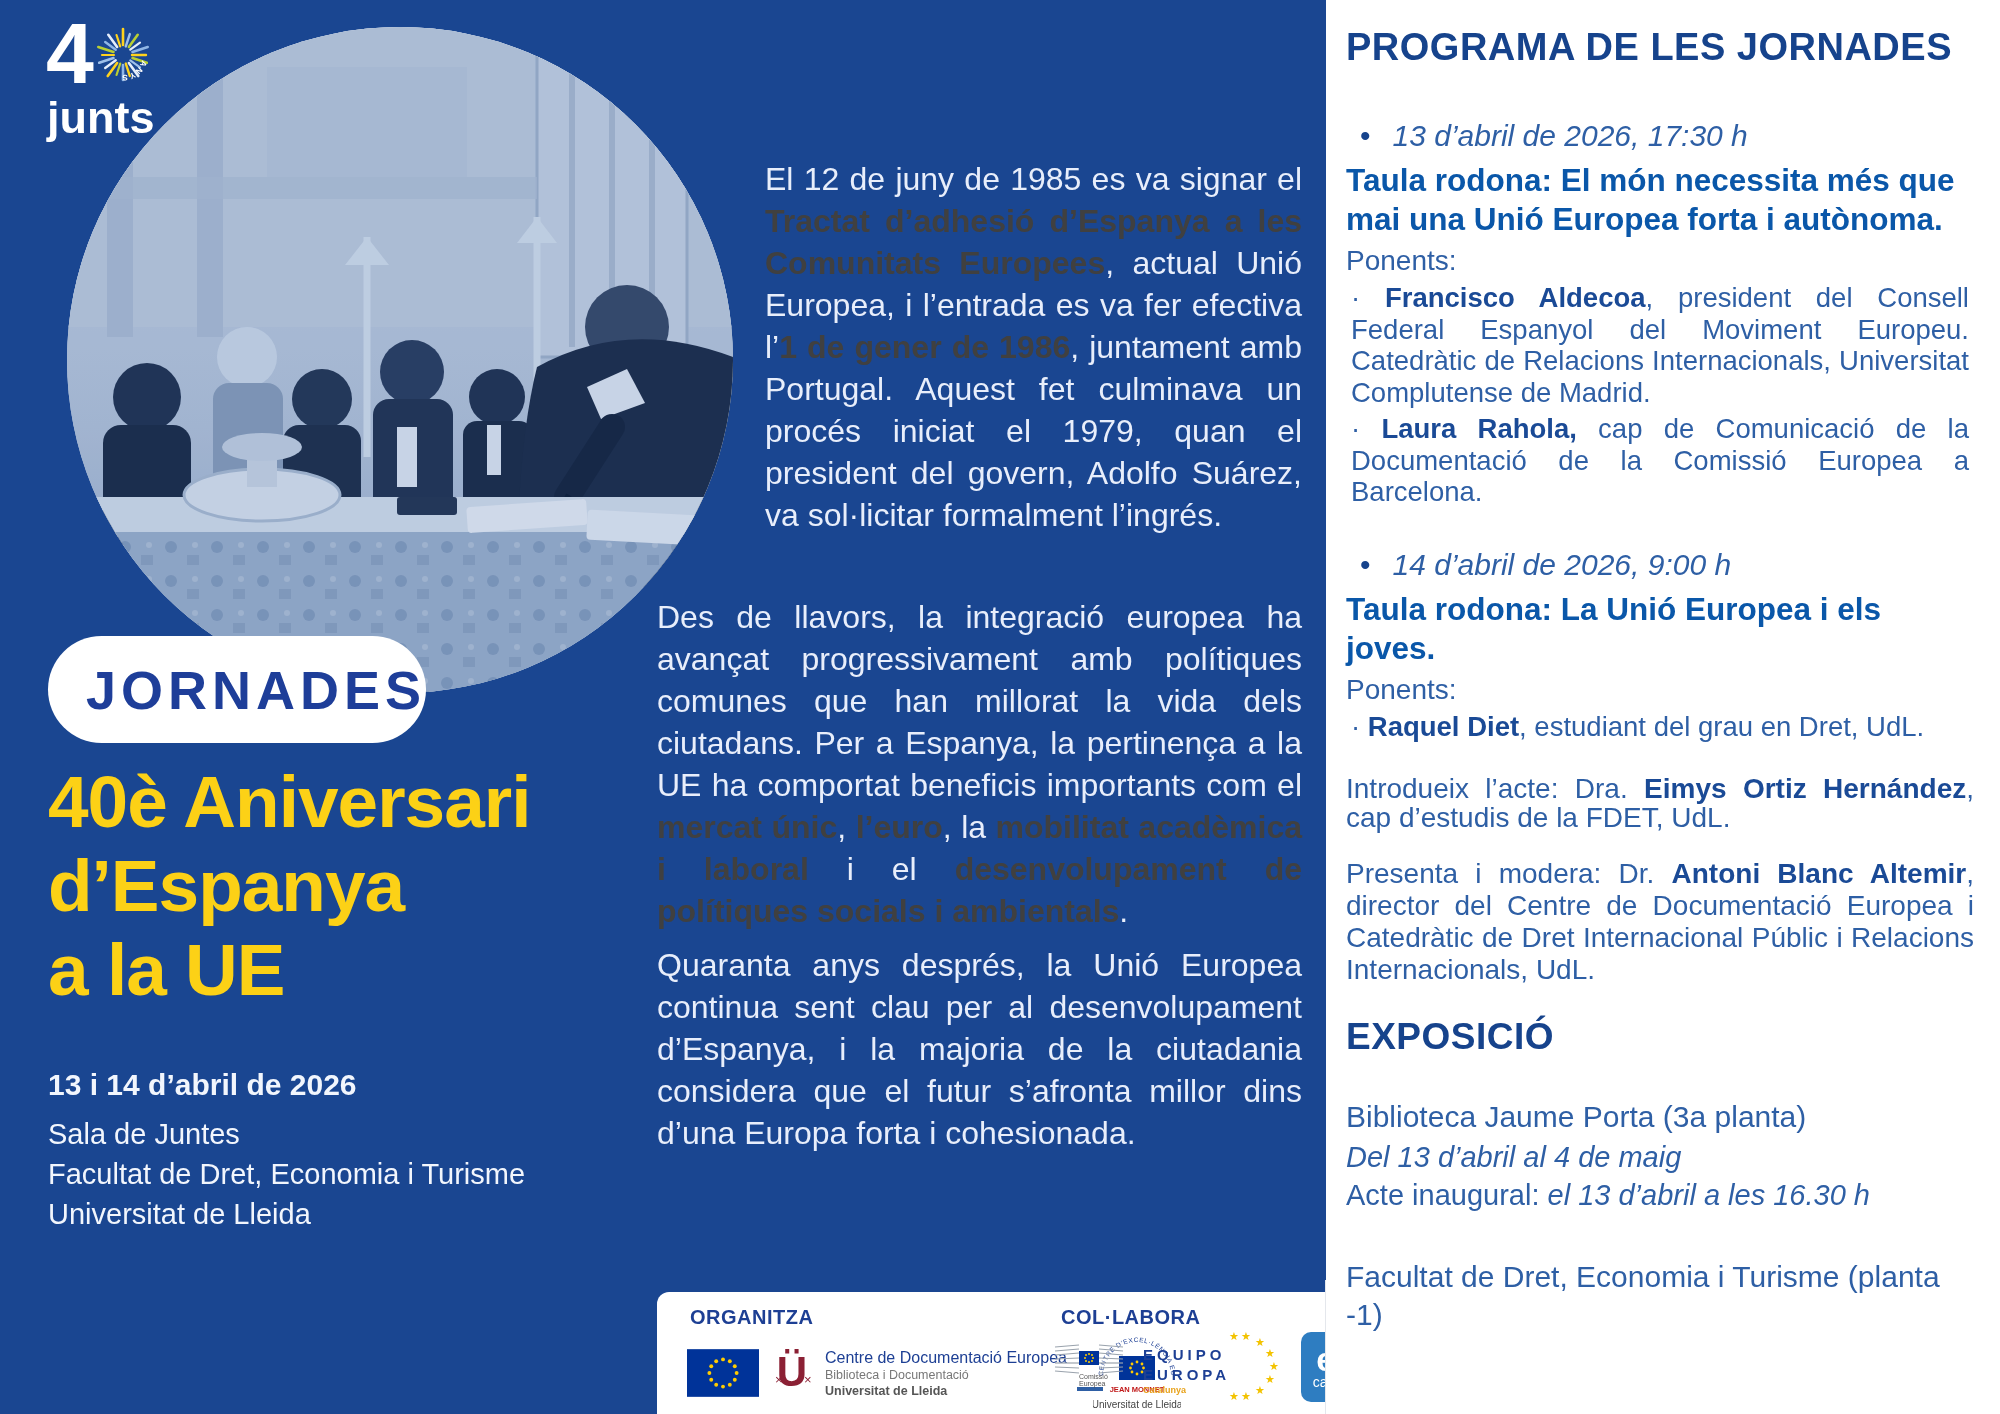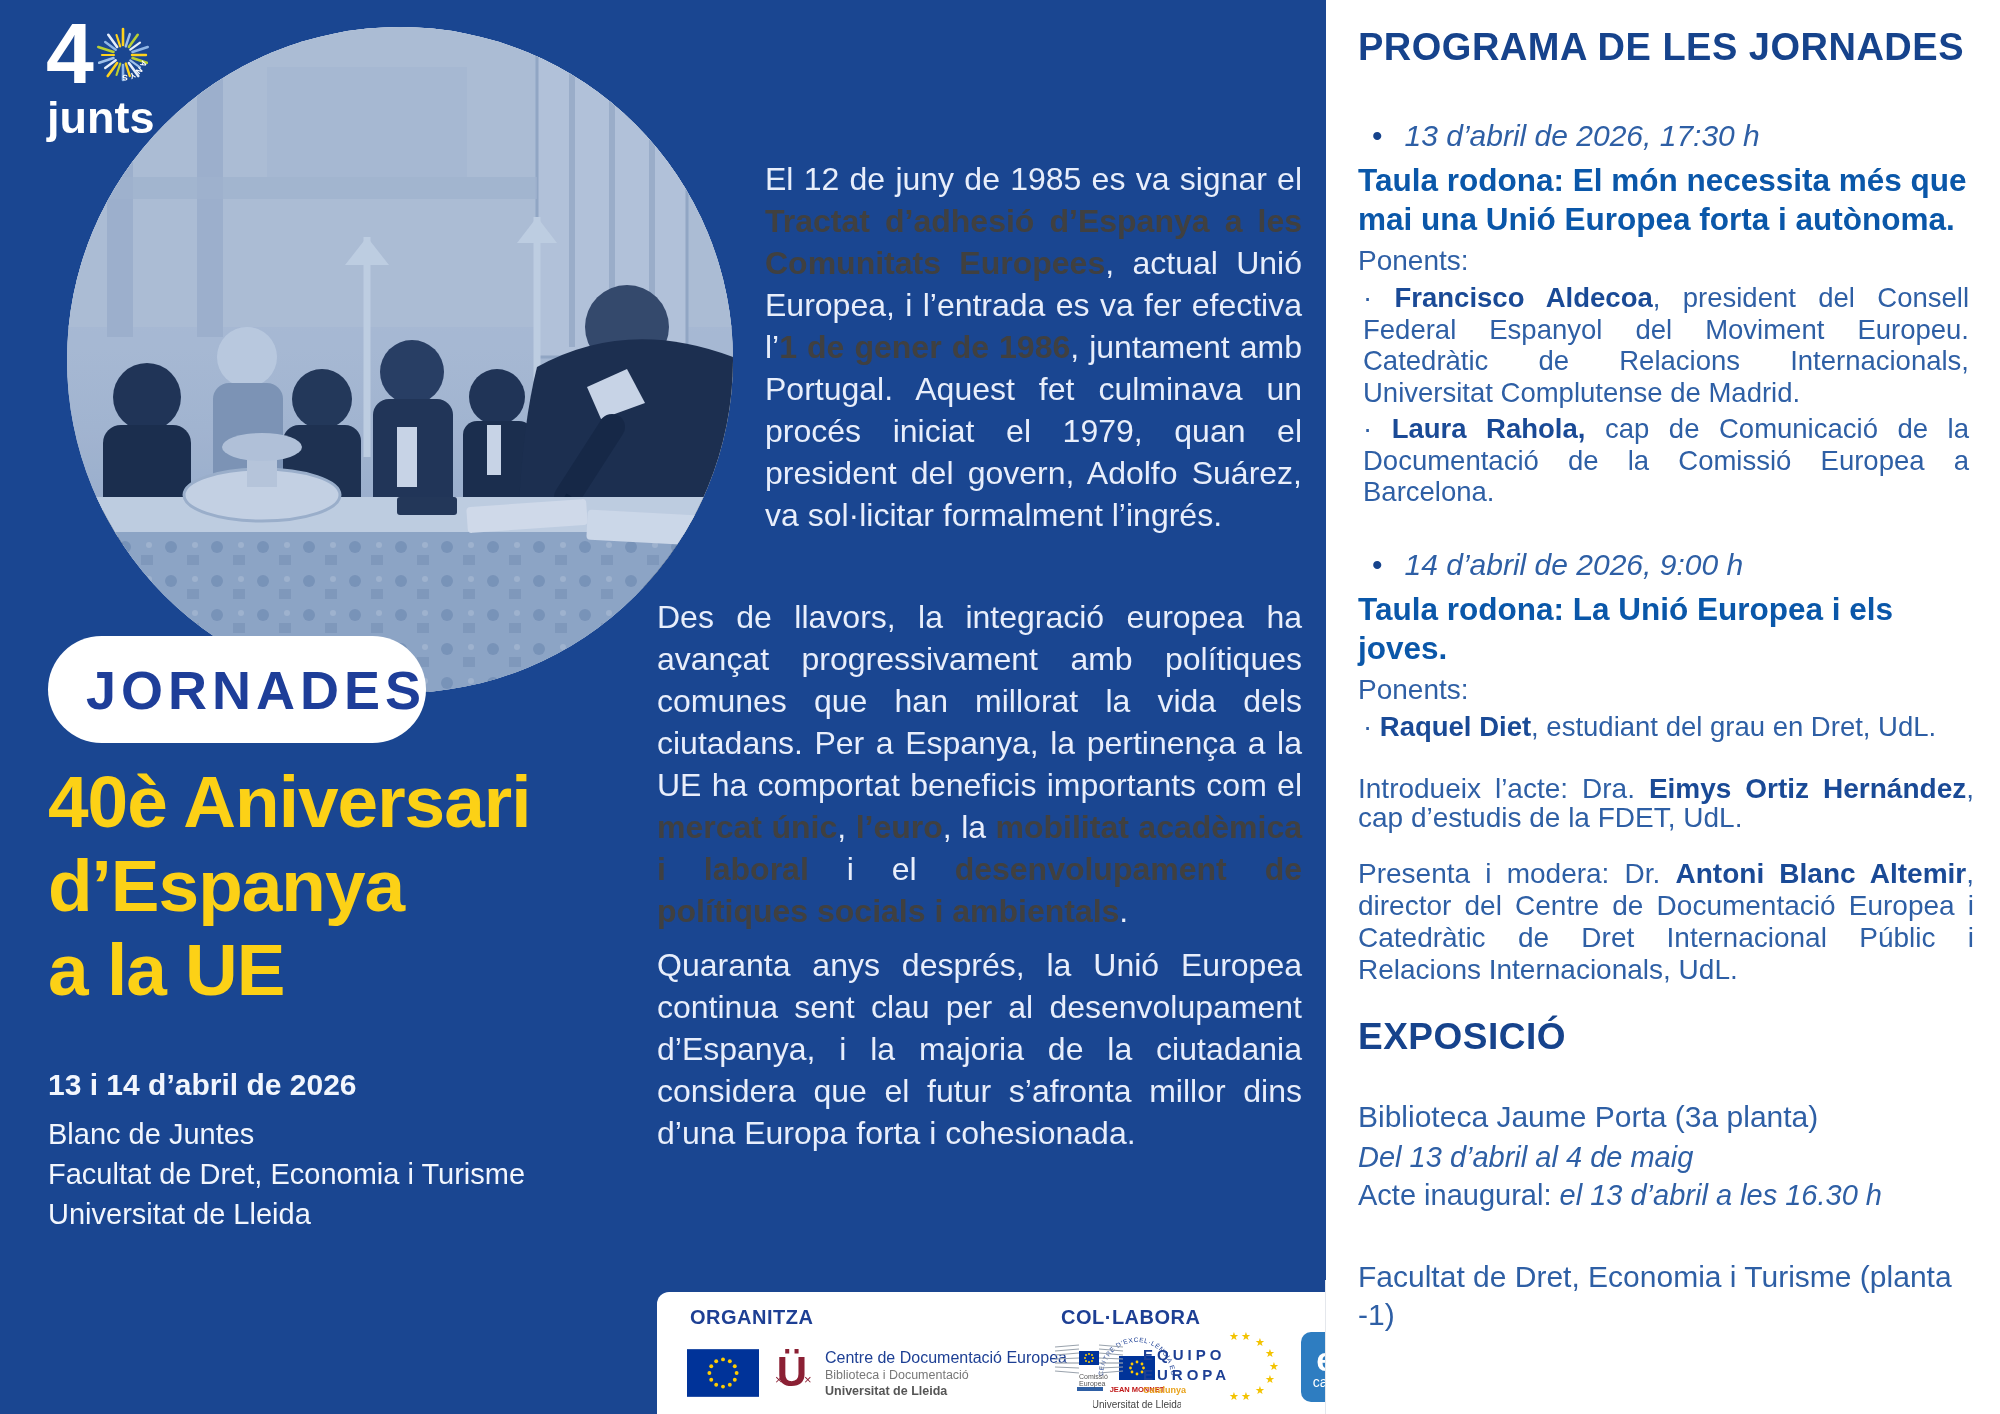--- a/index.html
+++ b/index.html
@@ -64,7 +64,7 @@
 
   
   .right{position:absolute;left:1326px;top:0;width:674px;height:1414px;background:#ffffff;
-         box-sizing:border-box;padding:26px 26px 0 32px;color:#2e5fa5;}
+         box-sizing:border-box;padding:26px 26px 0 20px;color:#2e5fa5;}
   .right .b{font-weight:700;color:#1a4a96;}
   .right .i{font-style:italic;}
   .ph{font-size:38px;font-weight:800;color:#16438c;letter-spacing:0.5px;margin:0;}

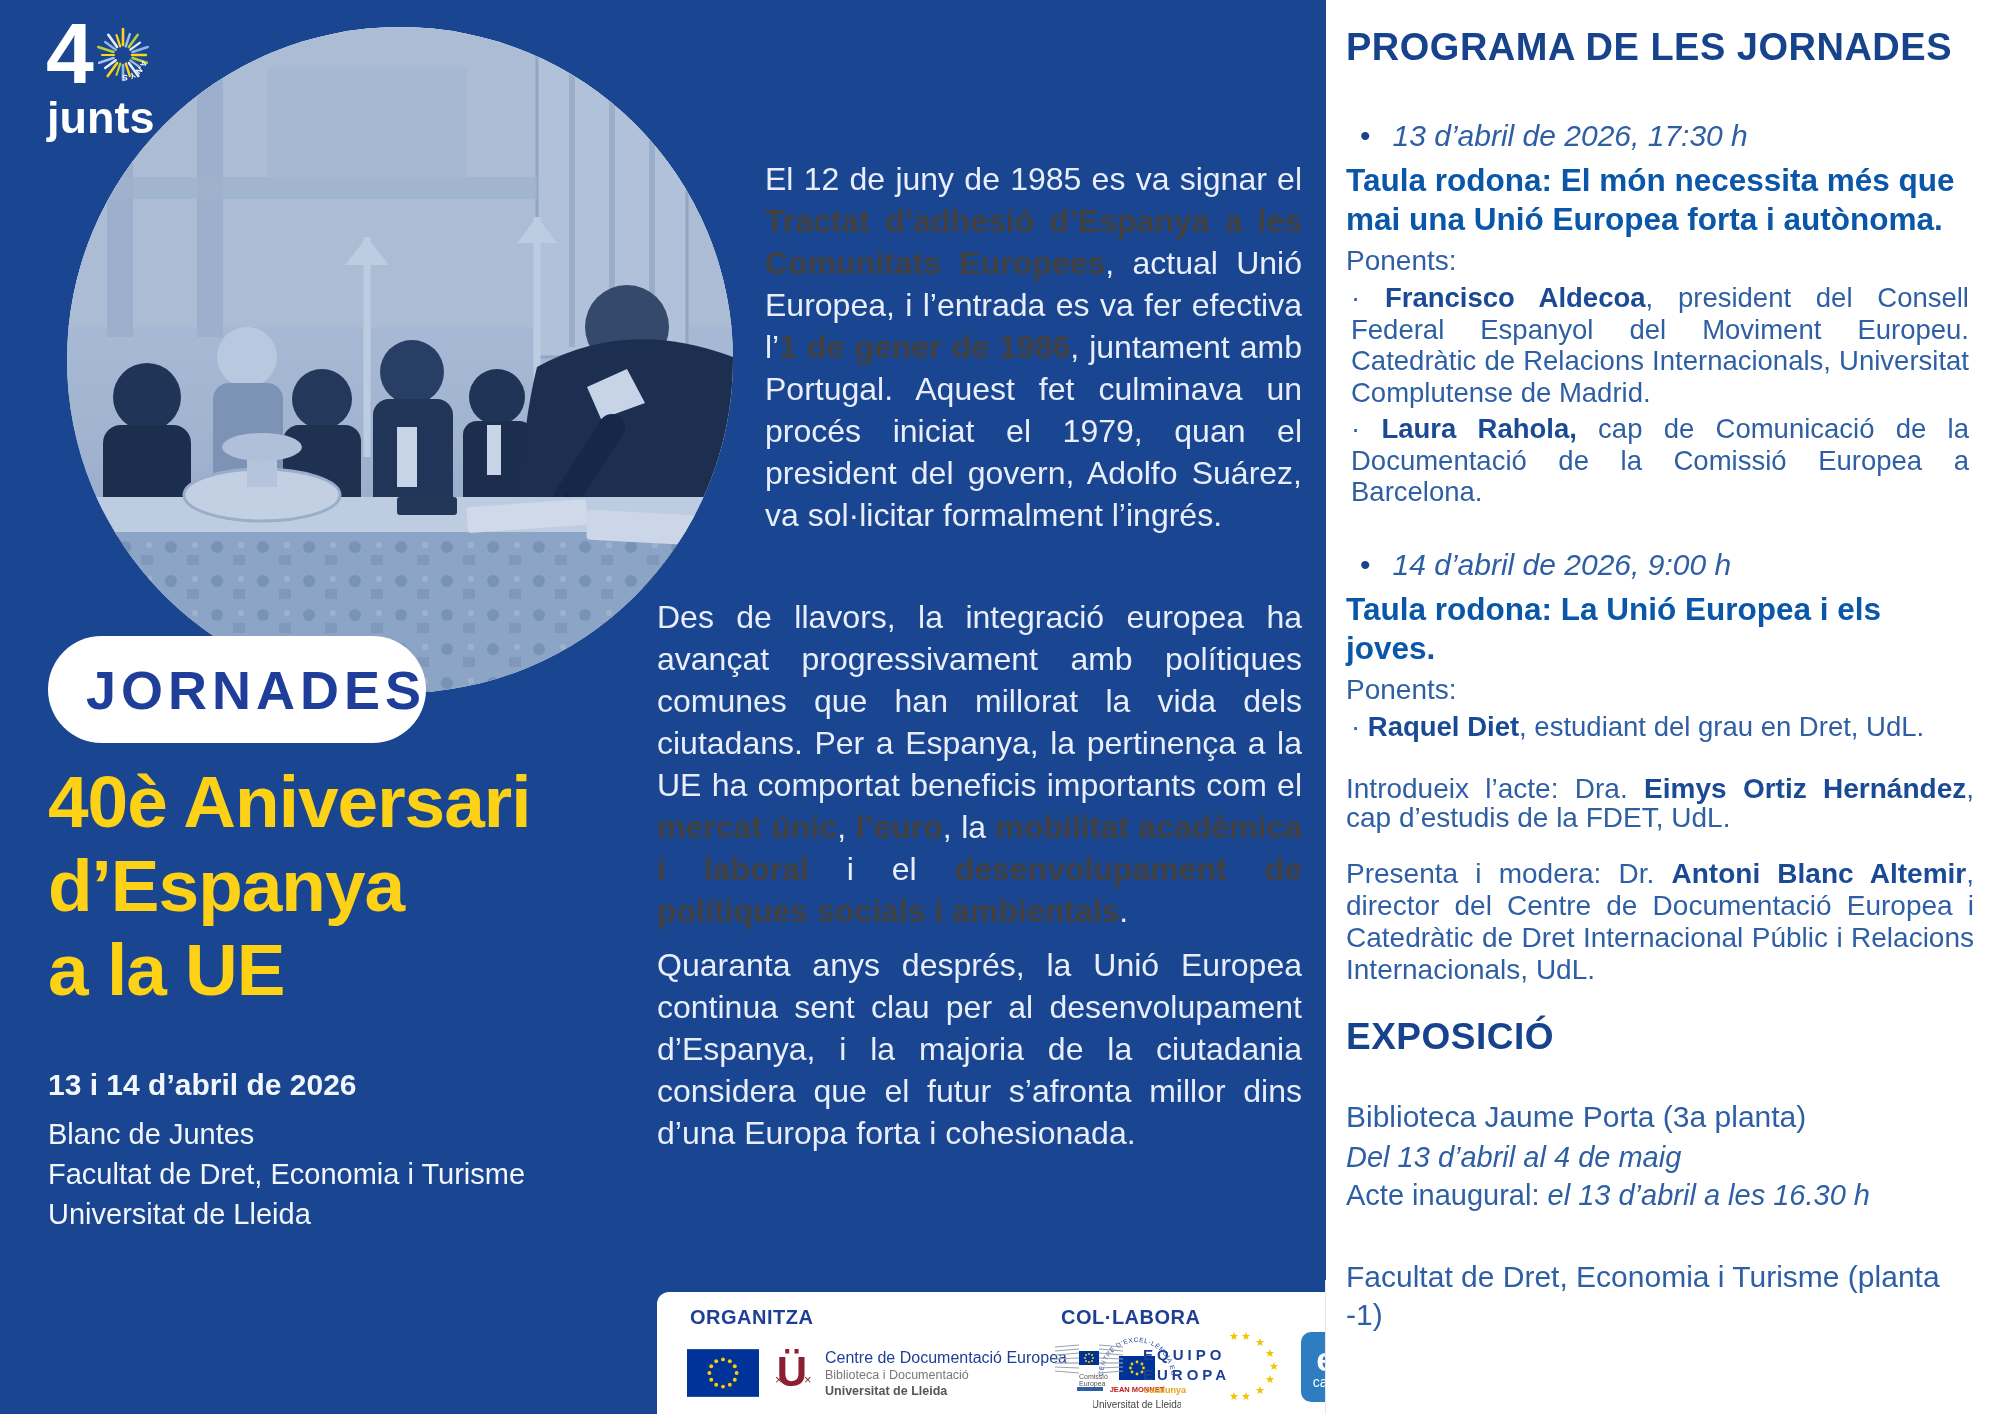--- a/index.html
+++ b/index.html
@@ -204,7 +204,7 @@
 
   <div class="event">
     <div class="date">13 i 14 d’abril de 2026</div>
-    <div class="line">Blanc de Juntes</div>
+    <div class="line">Sala de Juntes</div>
     <div class="line">Facultat de Dret, Economia i Turisme</div>
     <div class="line">Universitat de Lleida</div>
   </div>

